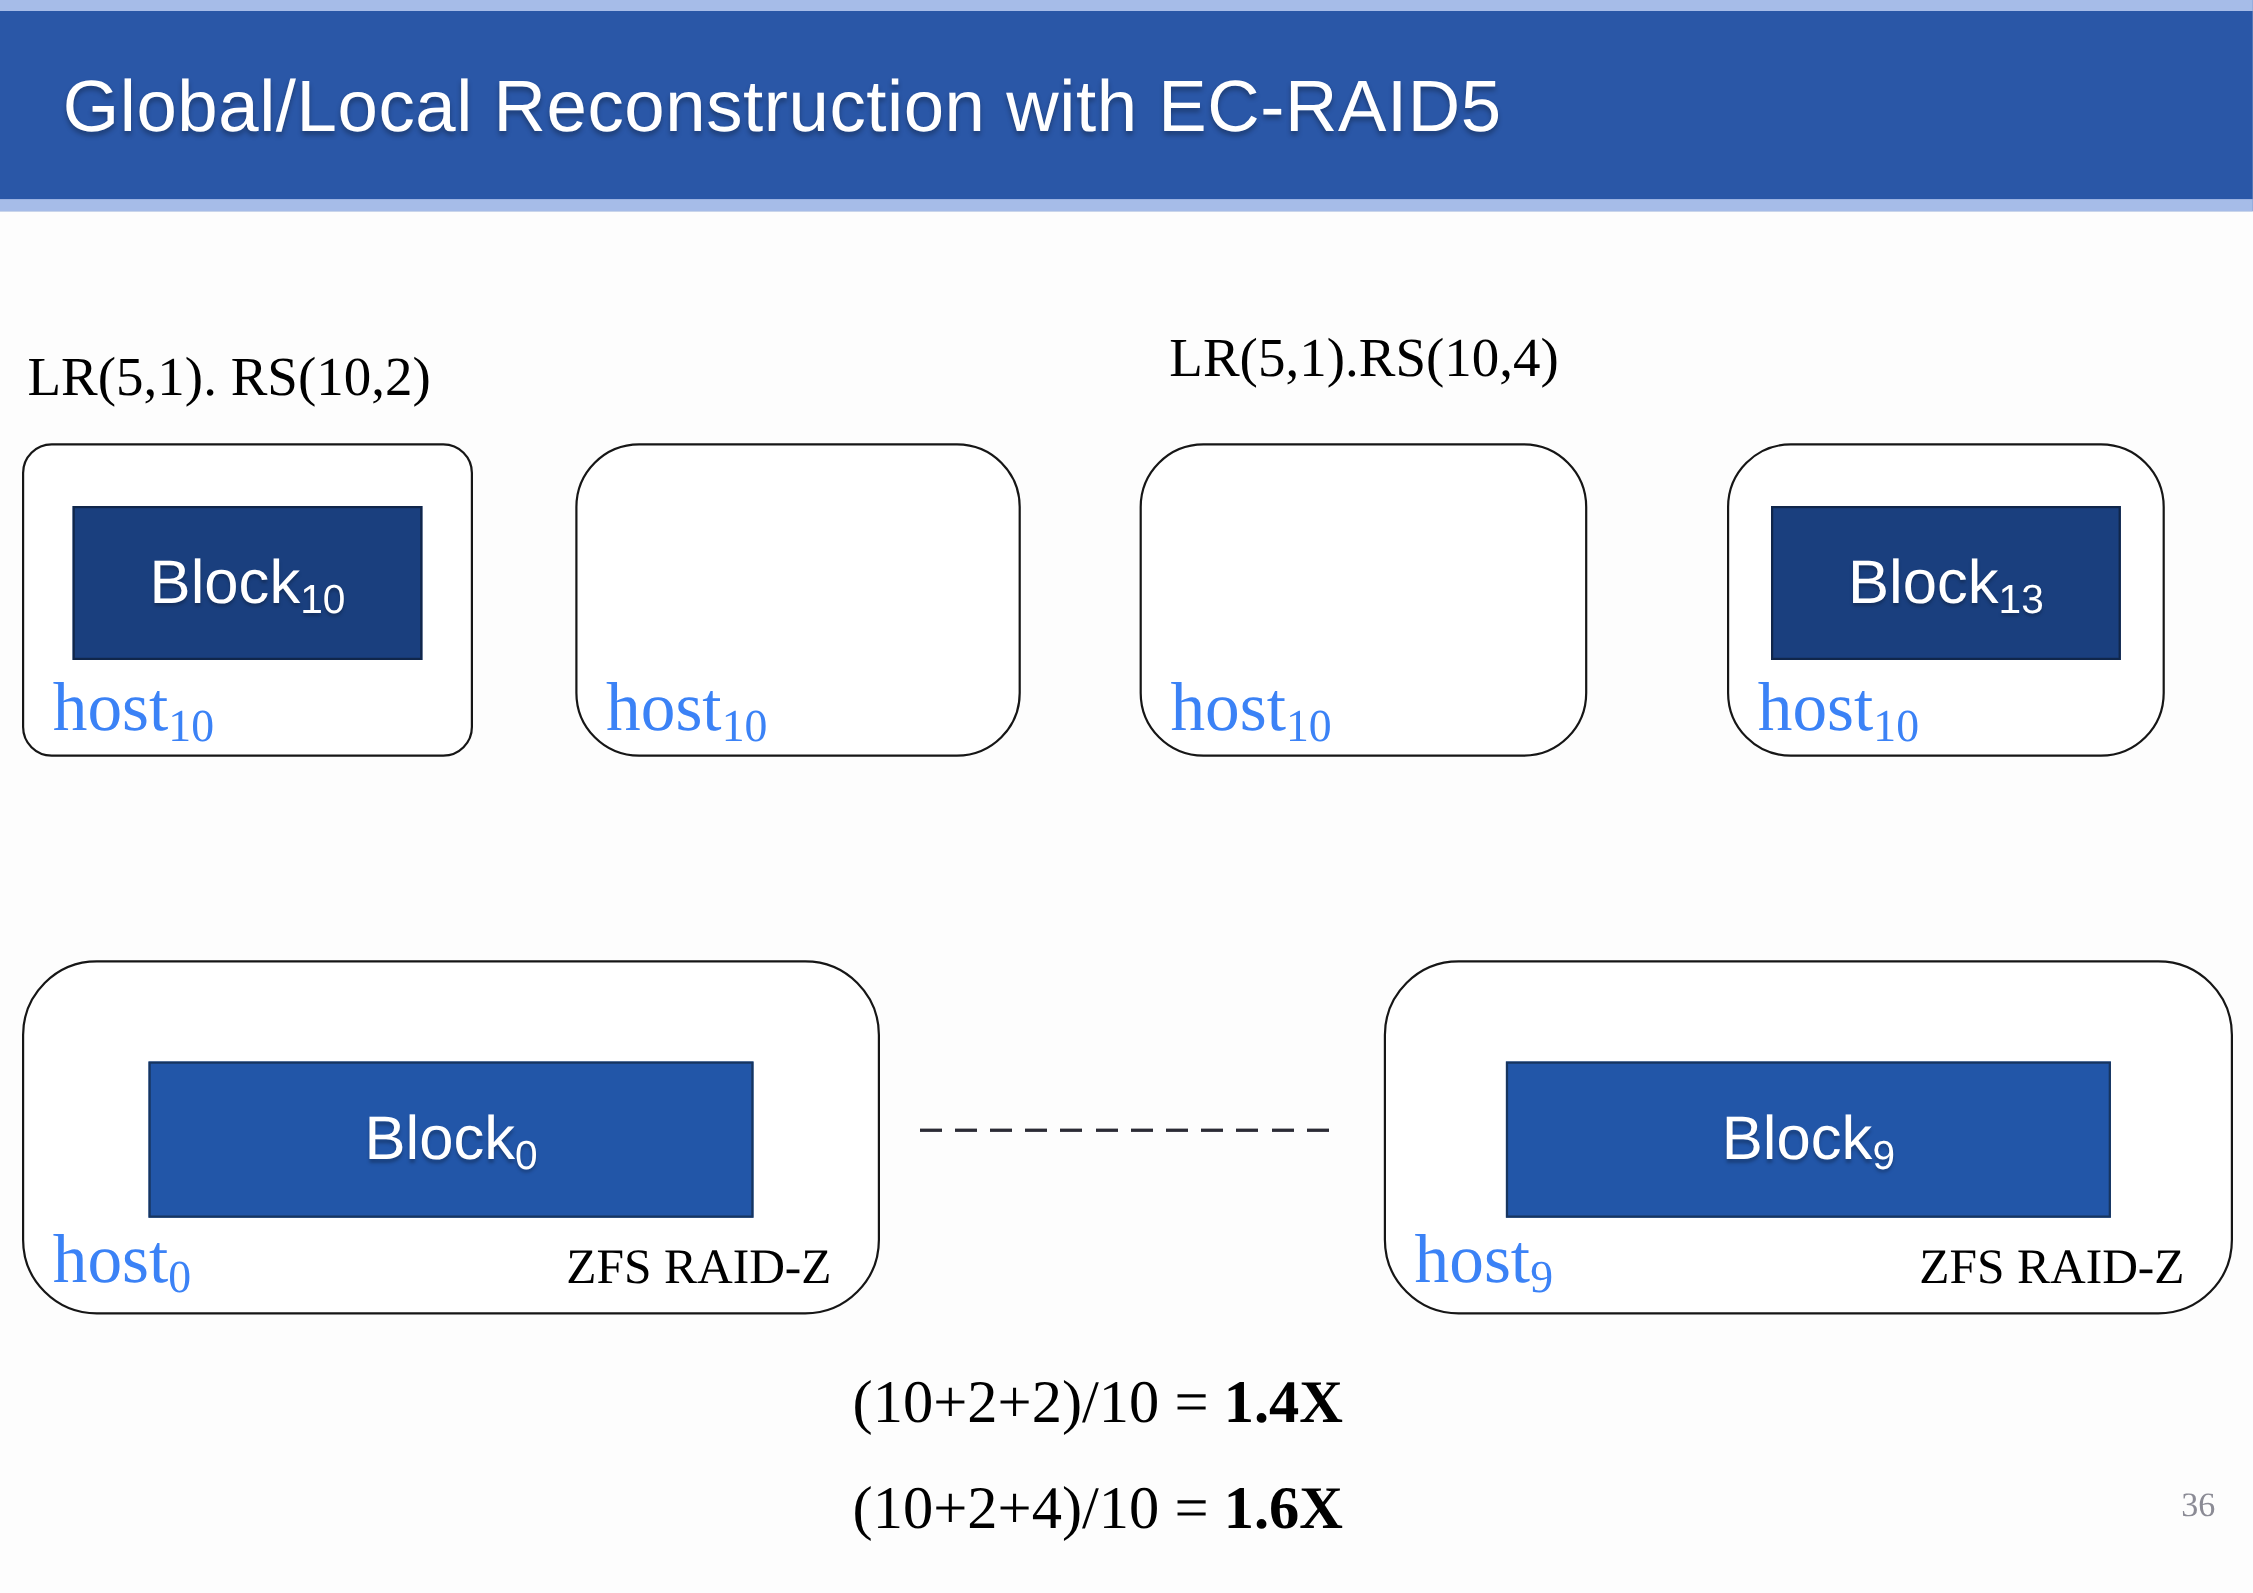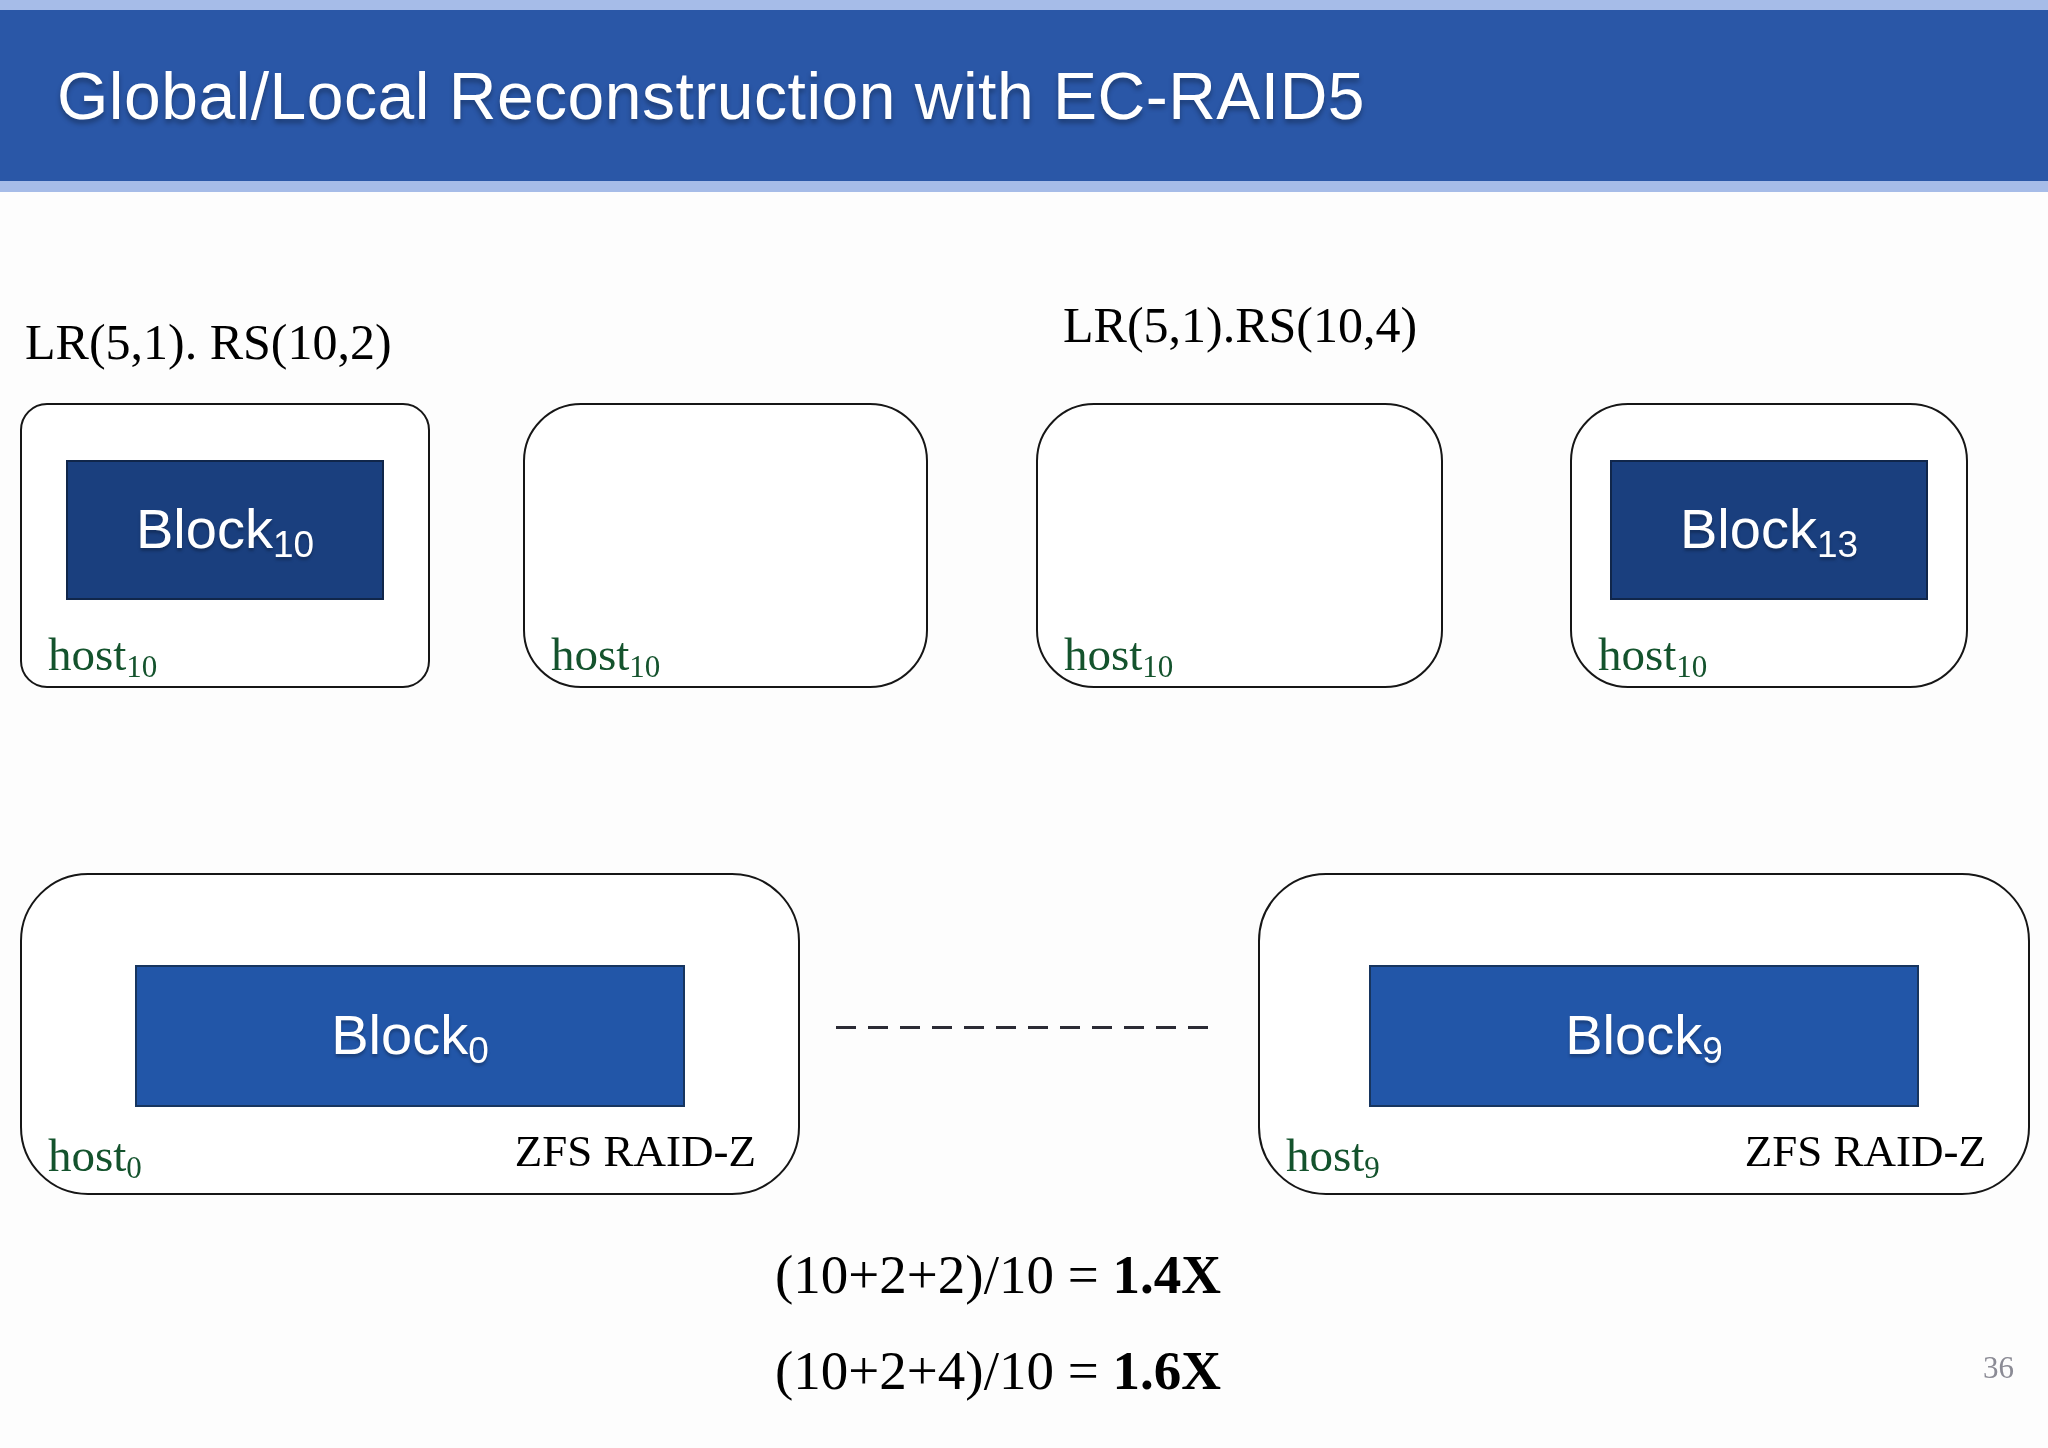--- a/index.html
+++ b/index.html
@@ -89,7 +89,7 @@
   .host-label{
     position:absolute;left:26px;bottom:4px;
     font-family:"Liberation Serif",serif;
-    font-size:47px;color:#14532d;
+    font-size:63px;color:#3b82f6;
     white-space:nowrap;
   }
   .large .host-label{bottom:10px;}

